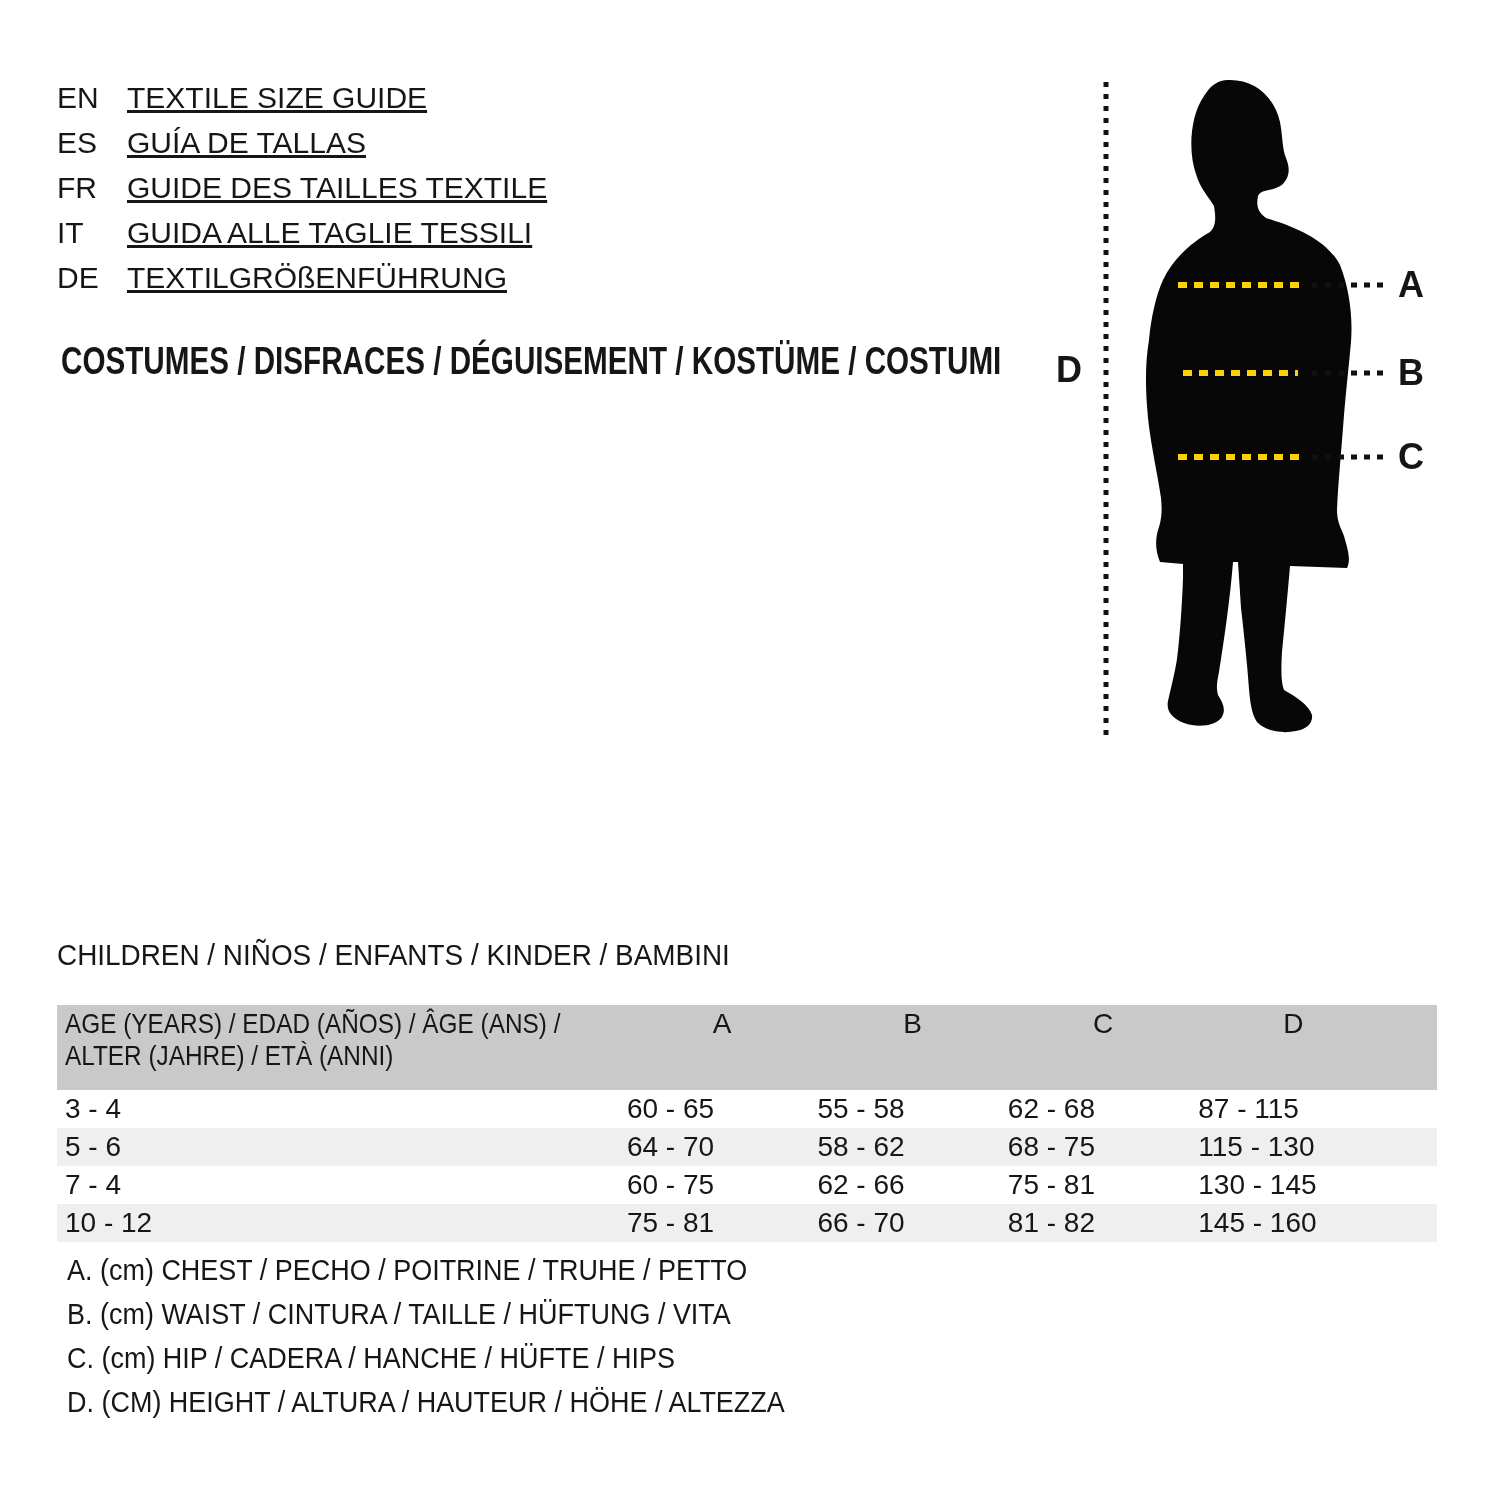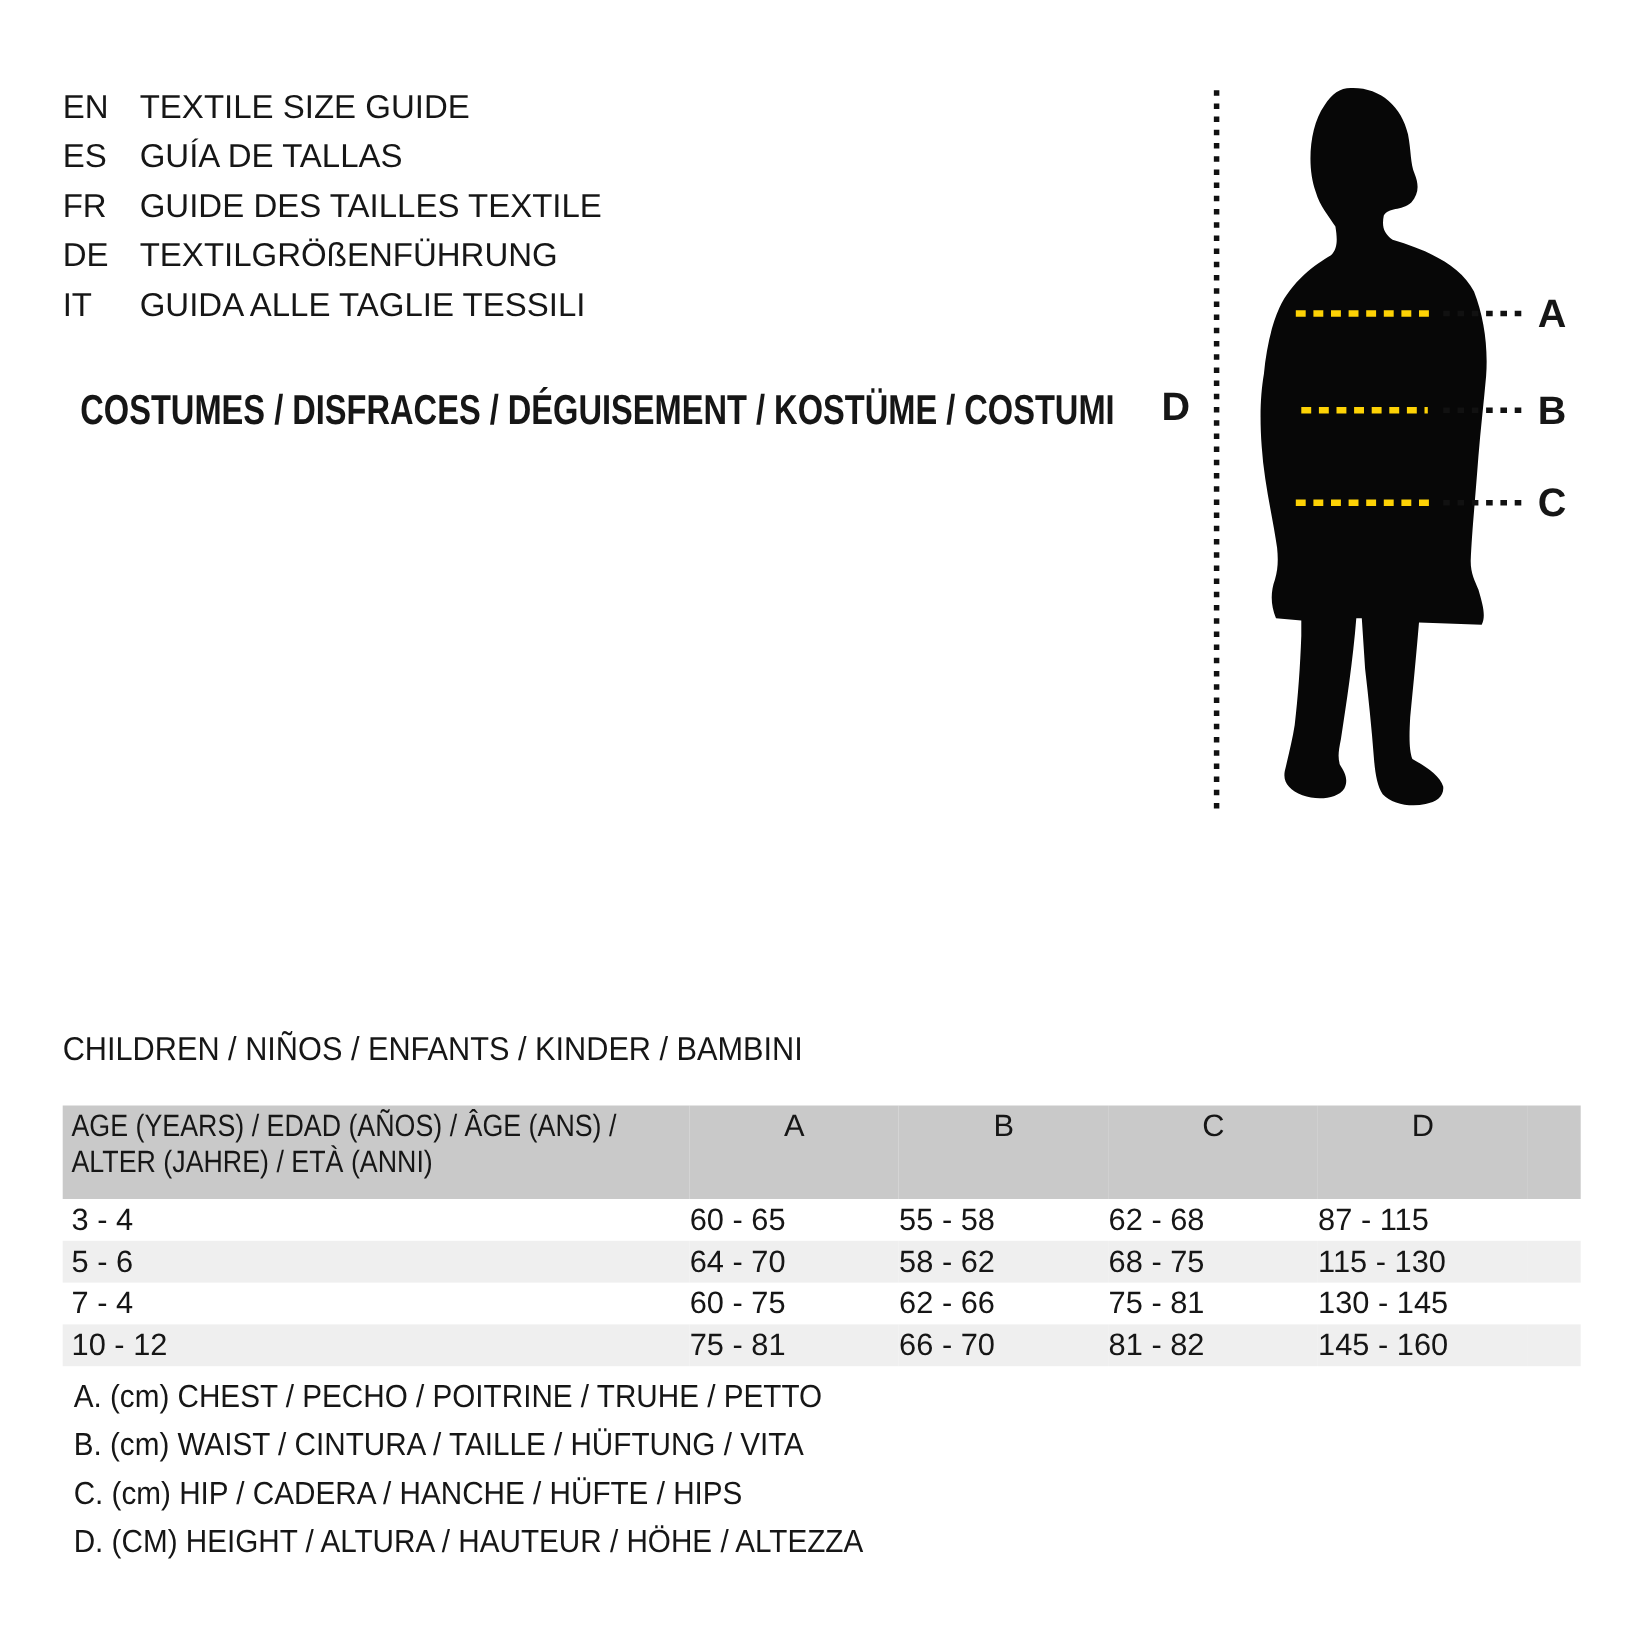--- a/index.html
+++ b/index.html
@@ -18,7 +18,7 @@
     position:relative;overflow:hidden;
     -webkit-font-smoothing:antialiased;
   }
-  .abs{position:absolute;}
+  .abs{position:absolute;text-decoration:underline;}
 
   
   .lang-list{left:57px;top:75px;}

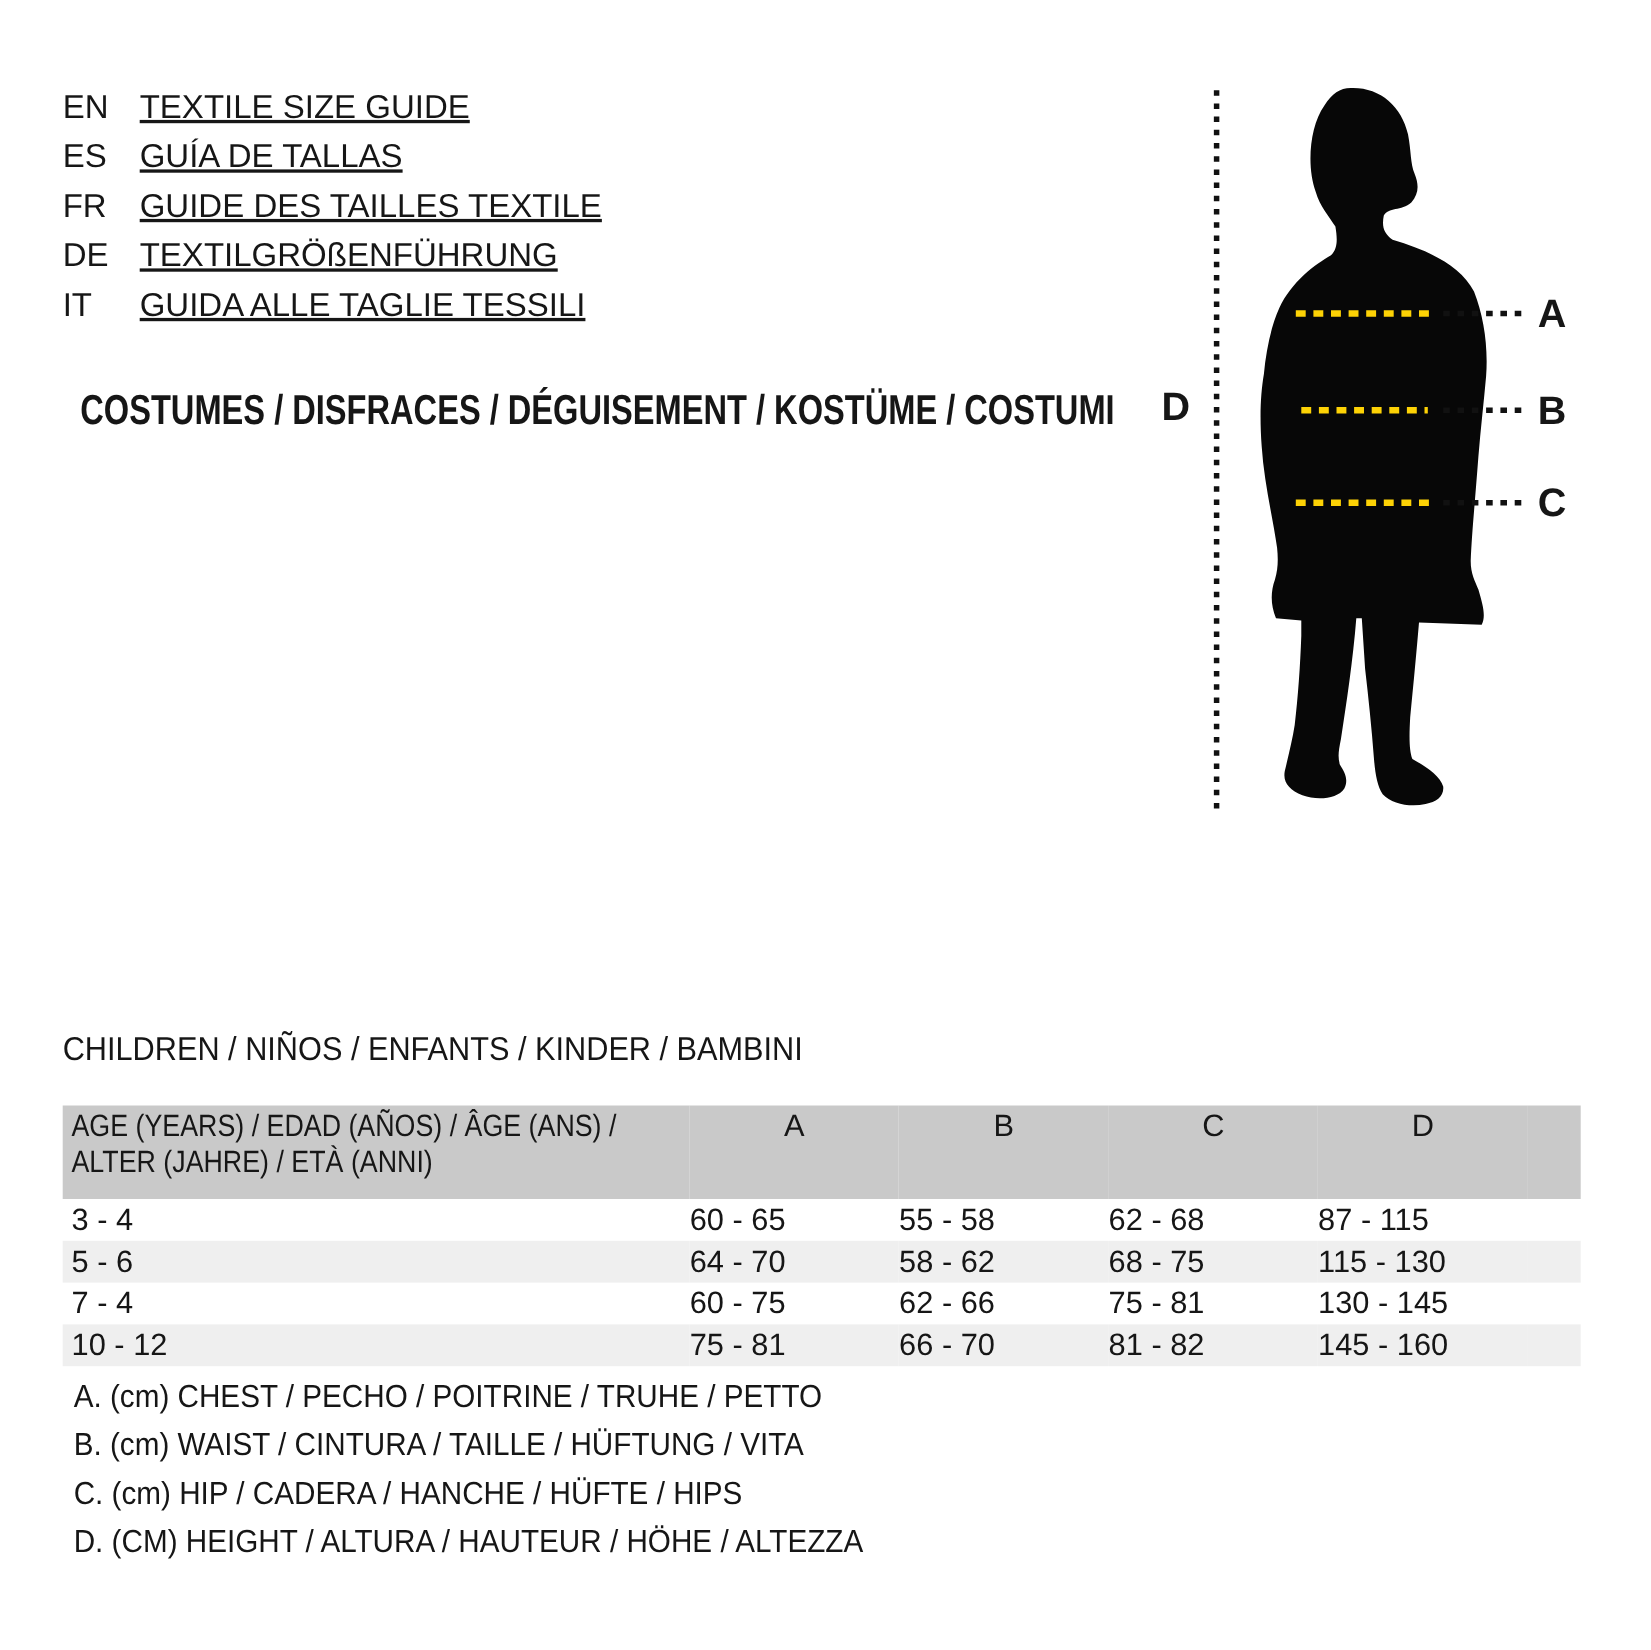--- a/index.html
+++ b/index.html
@@ -69,10 +69,10 @@
     <span class="lang-code">FR</span><span>GUIDE DES TAILLES TEXTILE</span>
   </div>
   <div class="lang-row">
+    <span class="lang-code">IT</span><span>GUIDA ALLE TAGLIE TESSILI</span>
+  </div>
+  <div class="lang-row">
     <span class="lang-code">DE</span><span>TEXTILGRÖßENFÜHRUNG</span>
-  </div>
-  <div class="lang-row">
-    <span class="lang-code">IT</span><span>GUIDA ALLE TAGLIE TESSILI</span>
   </div>
 </section>
 

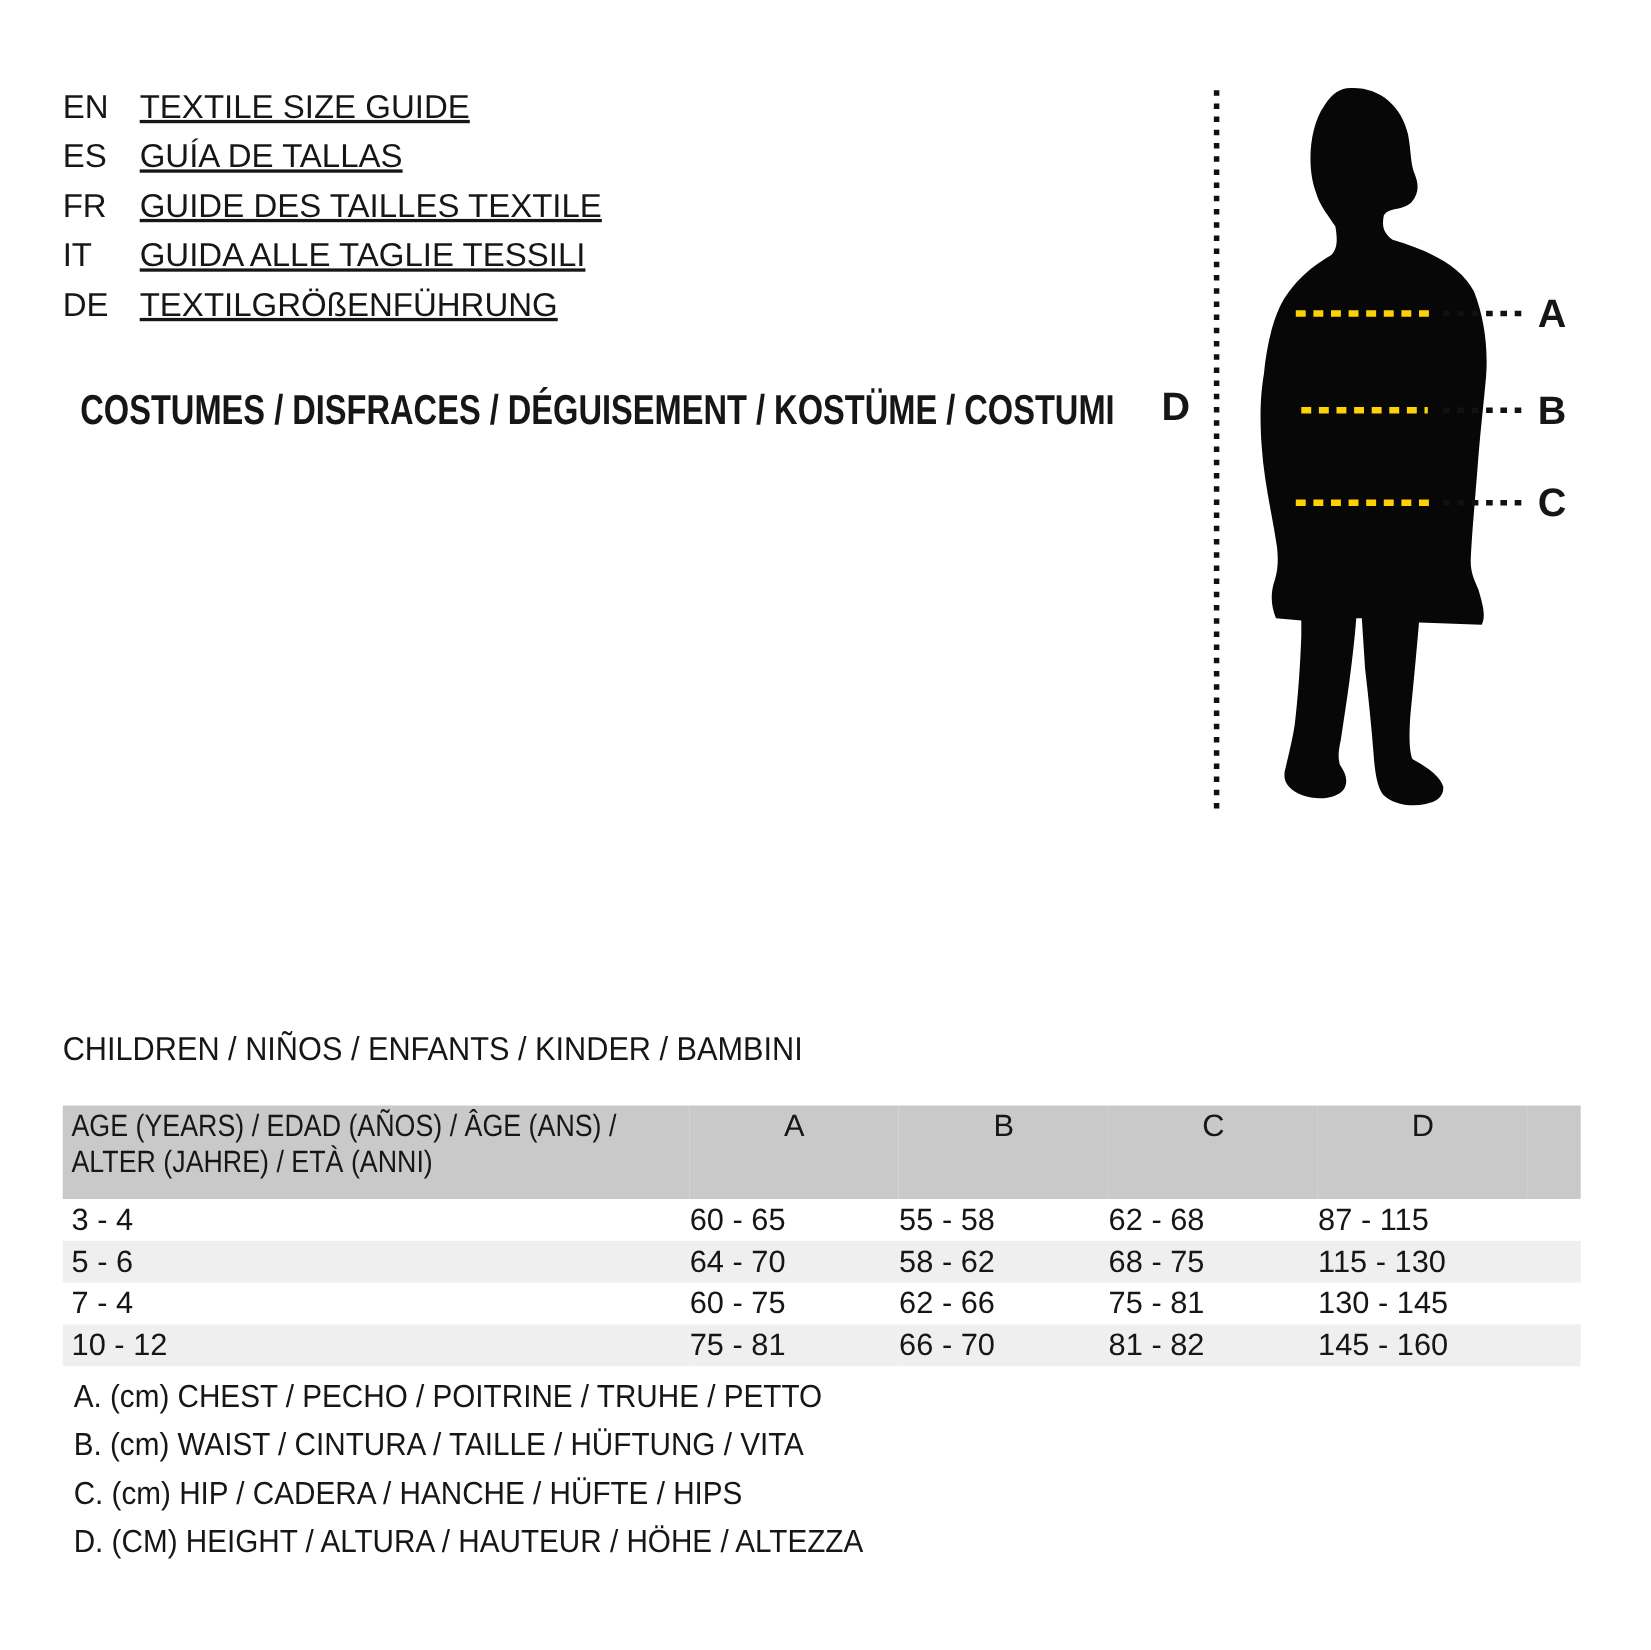--- a/index.html
+++ b/index.html
@@ -26,7 +26,7 @@
   .lang-code{display:inline-block;width:70px;}
 
   
-  .category{left:57px;top:334px;margin:16px;font-size:38px;font-weight:700;line-height:46px;white-space:nowrap;}
+  .category{left:57px;top:334px;margin:4px;font-size:38px;font-weight:700;line-height:46px;white-space:nowrap;}
   .sx78{display:inline-block;transform:scaleX(0.78);transform-origin:0 50%;white-space:nowrap;}
   .sx87{display:inline-block;transform:scaleX(0.87);transform-origin:0 50%;white-space:nowrap;}
   .sx93{display:inline-block;transform:scaleX(0.93);transform-origin:0 50%;white-space:nowrap;}

